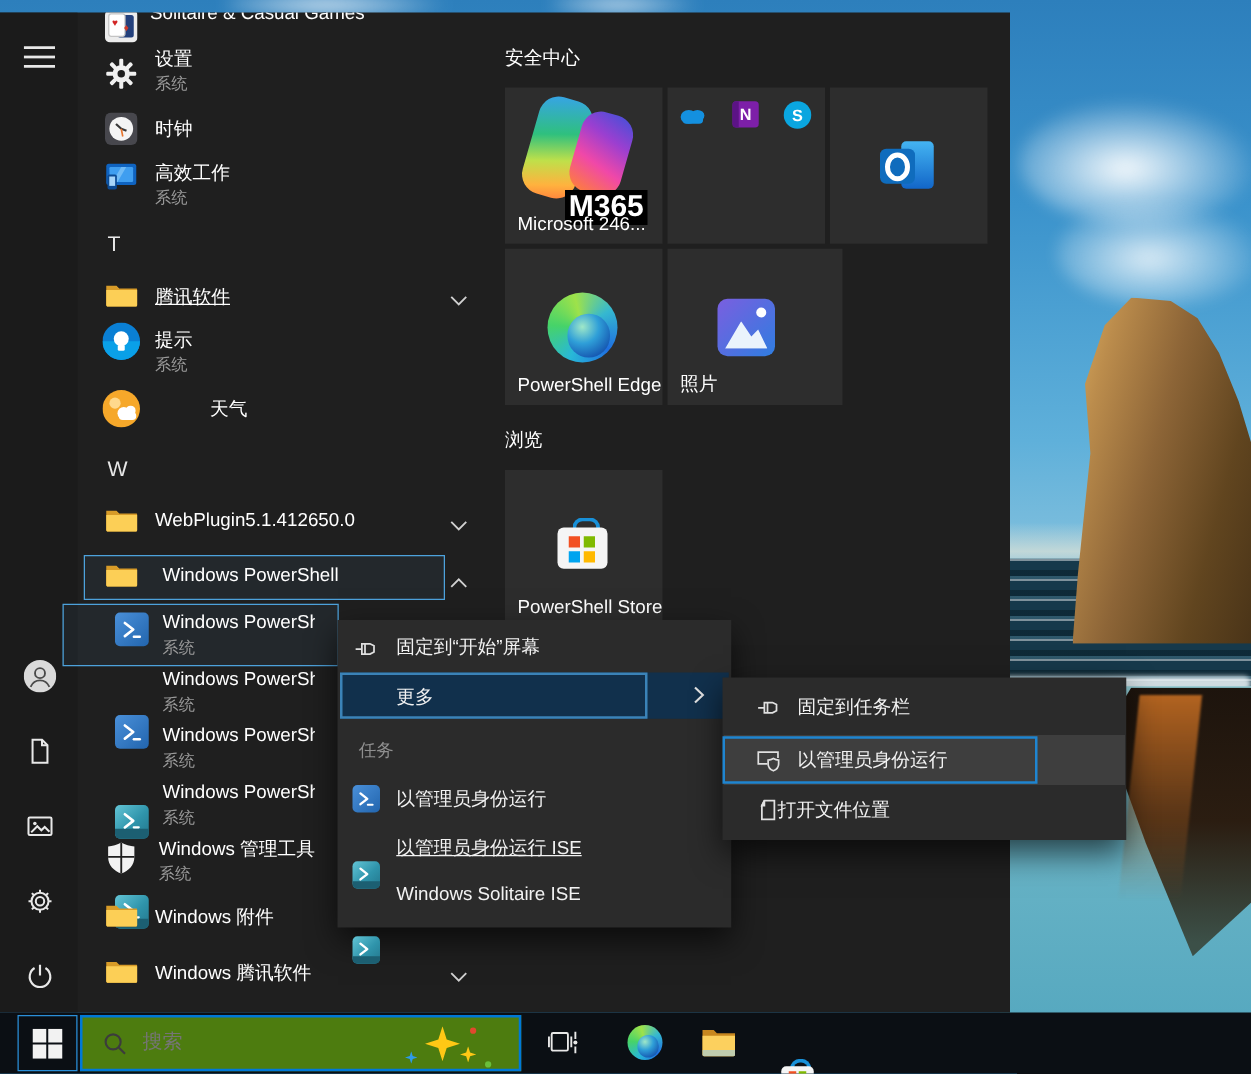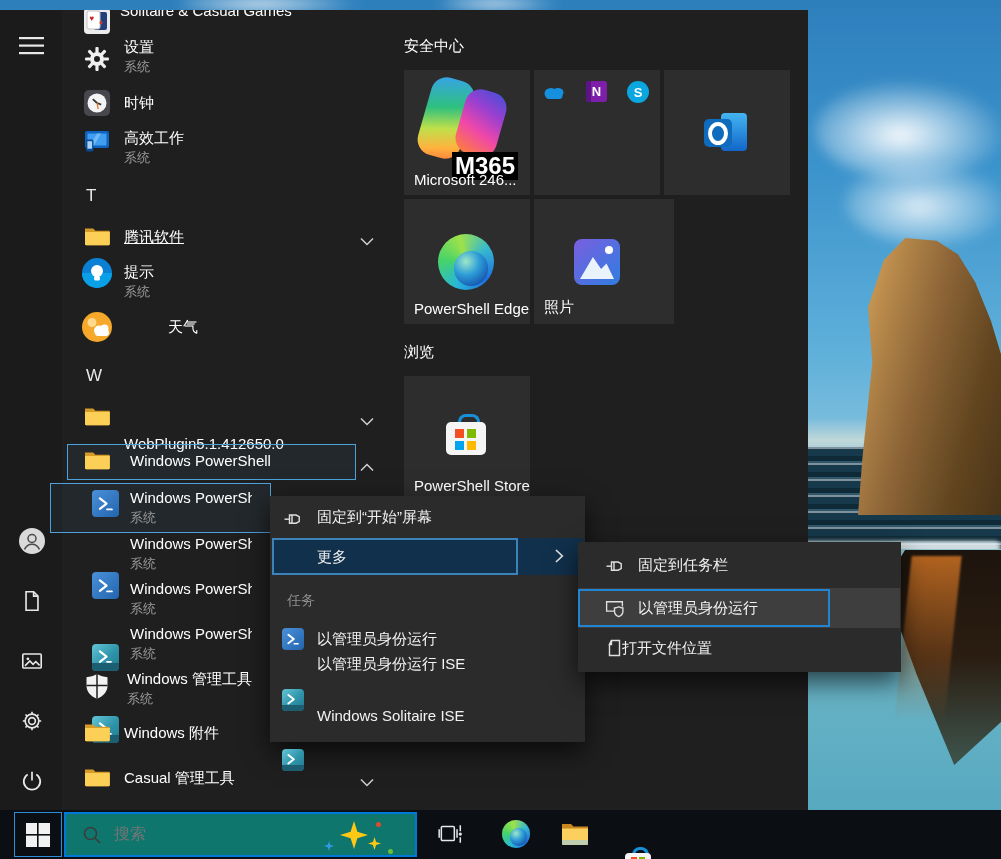--- a/index.html
+++ b/index.html
@@ -260,7 +260,7 @@
             <path fill="#fccf56" d="M1 6h24.8v12c0 .7-.5 1.2-1.2 1.2H2.2C1.5 19.2 1 18.7 1 18z"></path>
           </svg>
       </div>
-      <div class="t" style="left:124px;top:398px;margin-top:27px;">WebPlugin5.1.412650.0</div>
+      <div class="t" style="left:124px;top:398px;">WebPlugin5.1.412650.0</div>
       <div class="chev" style="top:402px;">
         <svg width="14" height="9" viewBox="0 0 14 9" fill="none" stroke="#d0d0d0" stroke-width="1.5">
             <path d="M1 1.5l6 6 6-6"></path>

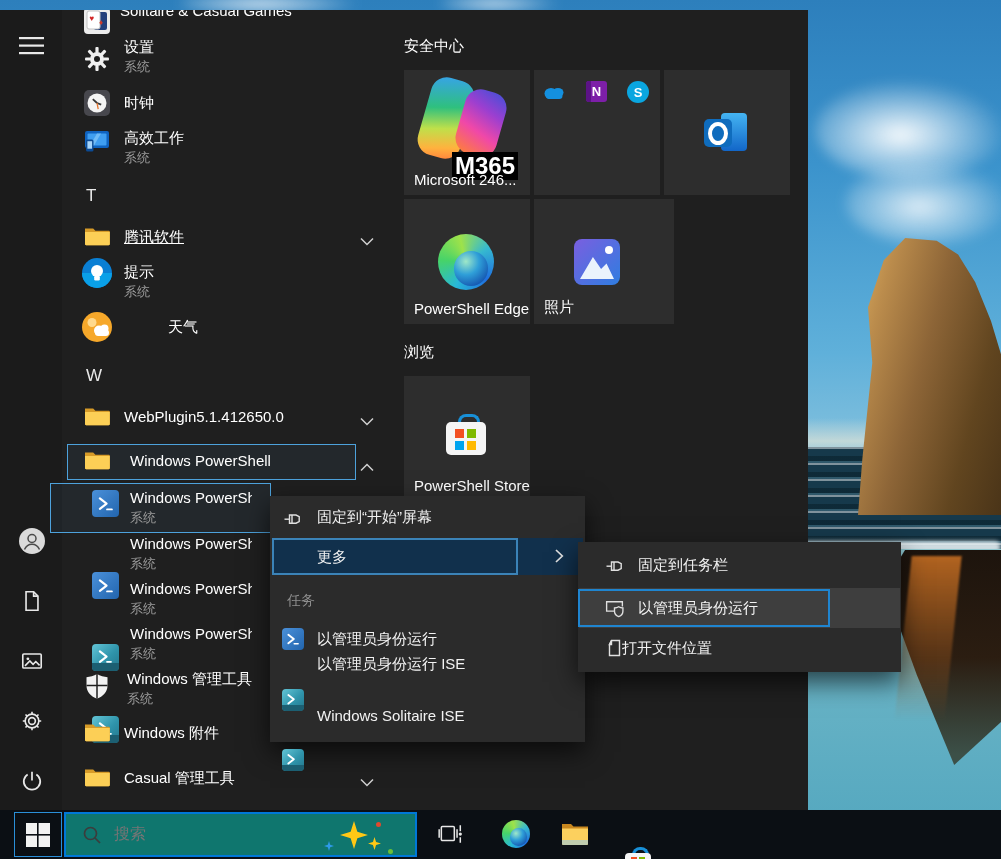--- a/index.html
+++ b/index.html
@@ -454,7 +454,7 @@
           <path d="M3 2.5l7 5.5-7 5.5" stroke="#fff" stroke-width="2.4" stroke-linecap="round" stroke-linejoin="round"></path>
         </svg>
     </div>
-    <div class="mlab" style="left:47px;top:159px;">以管理员身份运行 ISE</div>
+    <div class="mlab" style="left:47px;top:173px;text-decoration:underline;">以管理员身份运行 ISE</div>
 
     <div class="abs iseic" style="left:12px;top:209px;width:22px;height:22px;">
       <div class="band"></div>

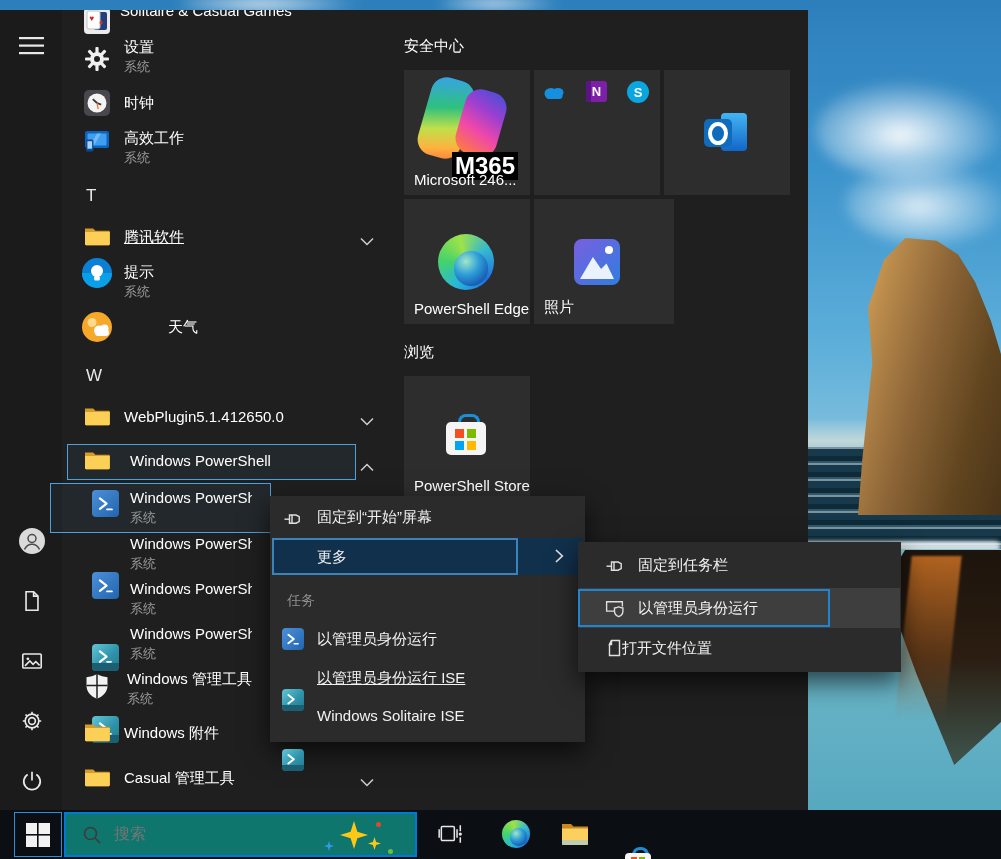--- a/index.html
+++ b/index.html
@@ -343,7 +343,7 @@
             <path fill="#fccf56" d="M1 6h24.8v12c0 .7-.5 1.2-1.2 1.2H2.2C1.5 19.2 1 18.7 1 18z"></path>
           </svg>
       </div>
-      <div class="t" style="left:124px;top:759px;">Casual 管理工具</div>
+      <div class="t" style="left:124px;top:759px;">Windows 腾讯软件</div>
       <div class="chev" style="top:763px;">
         <svg width="14" height="9" viewBox="0 0 14 9" fill="none" stroke="#d0d0d0" stroke-width="1.5">
             <path d="M1 1.5l6 6 6-6"></path>

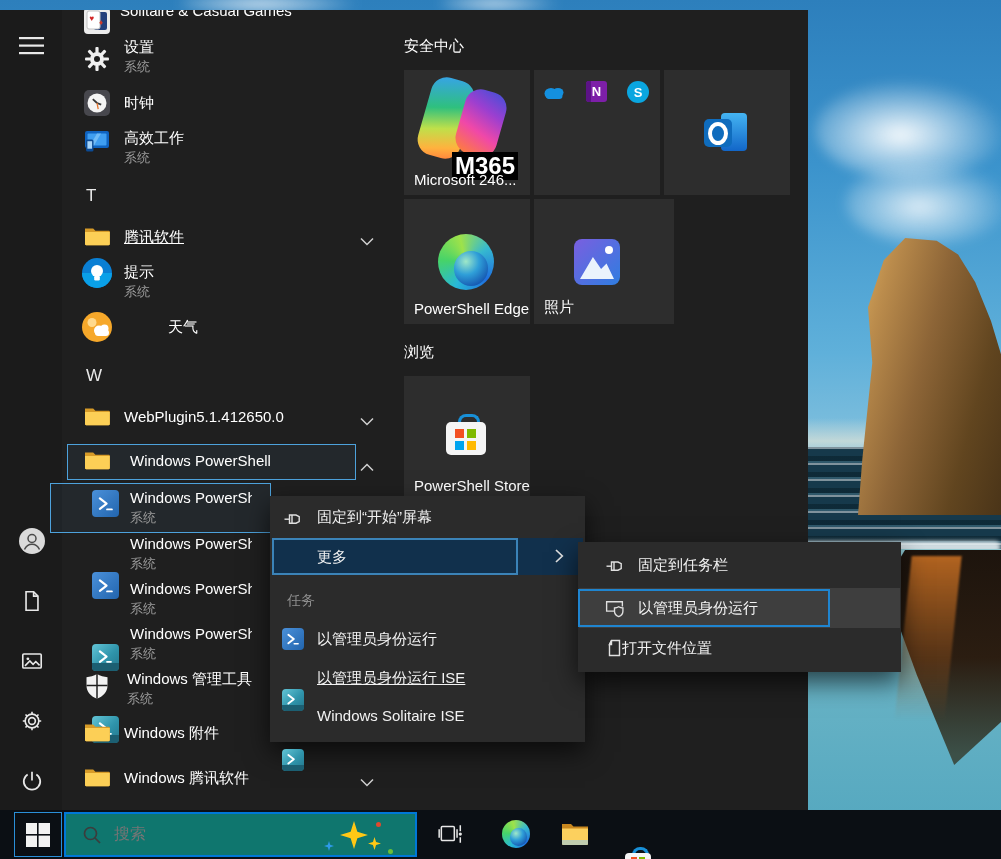--- a/index.html
+++ b/index.html
@@ -57,7 +57,7 @@
   #tb{position:absolute;left:0;top:810px;width:1001px;height:49px;background:#0b0f14;z-index:40;}
   #startbtn{position:absolute;left:14px;top:2px;width:48px;height:45px;border:1px solid #2a8fd8;box-sizing:border-box;
     display:flex;align-items:center;justify-content:center;}
-  #searchbox{position:absolute;left:64px;top:2px;width:353px;height:45px;background:#0f766e;border:2px solid #0078d7;box-sizing:border-box;}
+  #searchbox{position:absolute;left:64px;top:2px;width:353px;height:45px;background:#4d7c0f;border:2px solid #0078d7;box-sizing:border-box;}
   #searchbox input{position:absolute;left:46px;top:10px;width:190px;border:none;outline:none;font-size:16px;color:#1c1c1c;
     font-family:"Liberation Sans",sans-serif;background:transparent;}
   .star{position:absolute;clip-path:polygon(50% 0,62% 38%,100% 50%,62% 62%,50% 100%,38% 62%,0 50%,38% 38%);}

